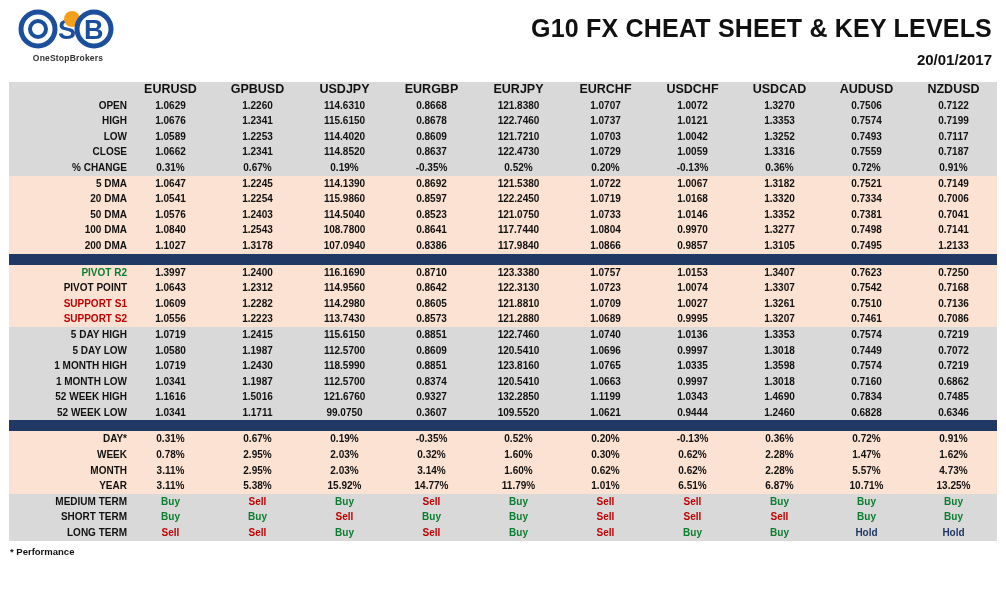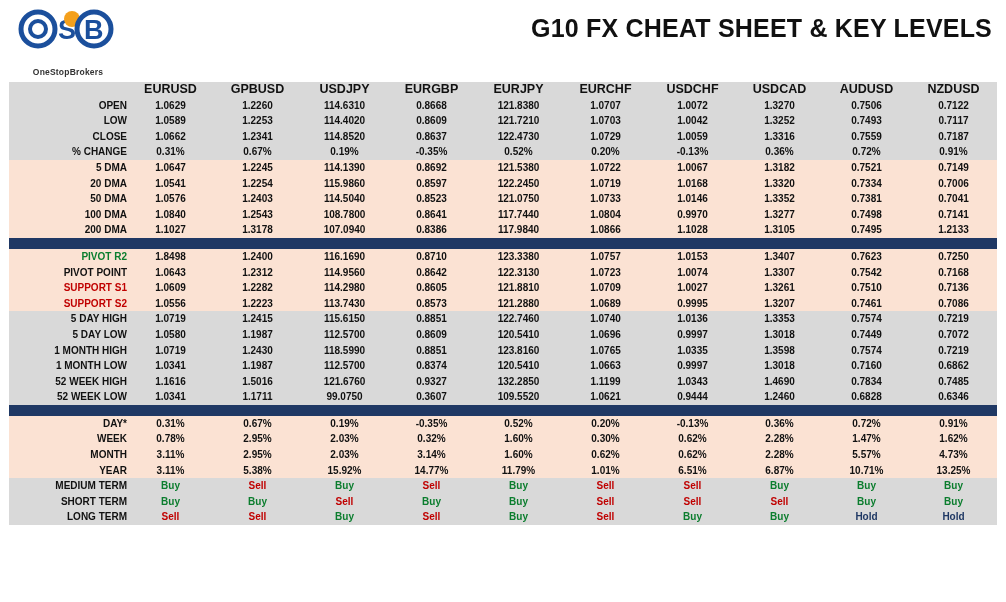--- a/index.html
+++ b/index.html
@@ -43,7 +43,7 @@
     font-size: 8.5px;
     color: #333;
     letter-spacing: .2px;
-    margin-top: 15px;
+    margin-top: 1px;
     font-weight: bold;
   }
   .title-wrap {

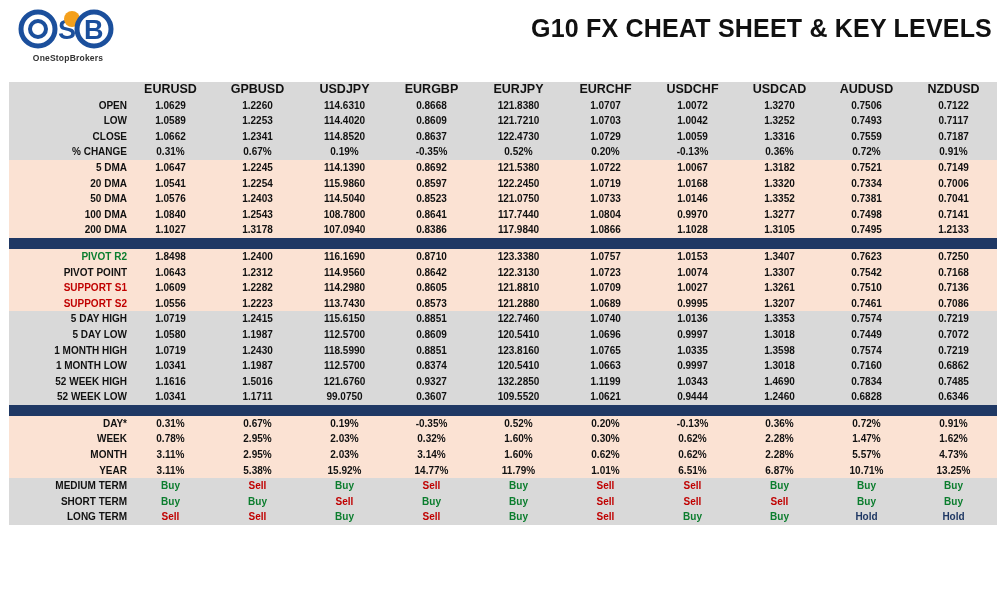--- a/index.html
+++ b/index.html
@@ -139,6 +139,7 @@
     </div>
     <div class="title-wrap">
       <div class="main-title">G10 FX CHEAT SHEET &amp; KEY LEVELS</div>
+      <div class="sub-title">20/01/2017</div>
     </div>
   </div>
 

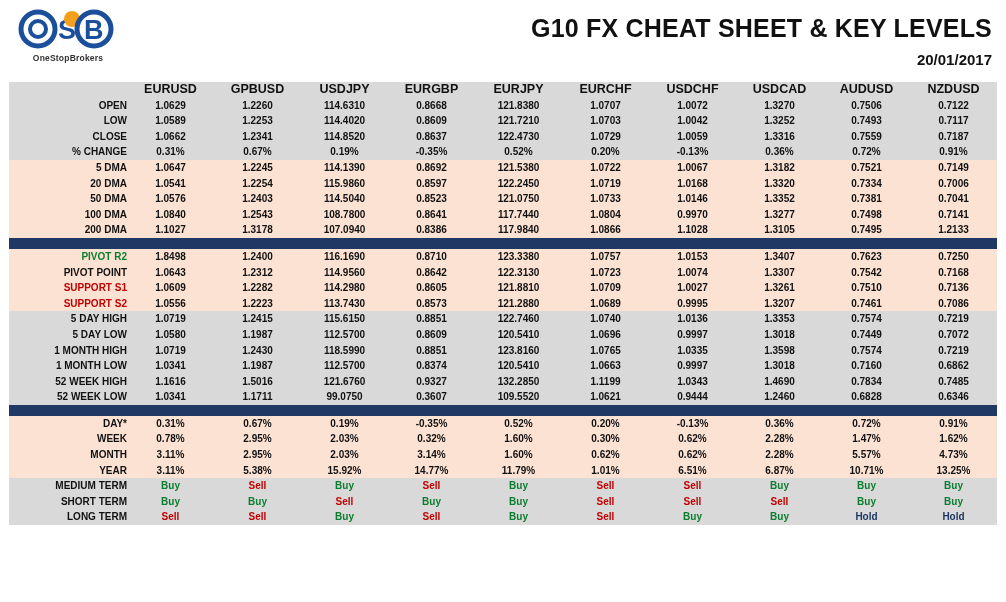--- a/index.html
+++ b/index.html
@@ -187,6 +187,19 @@
           <td class="dat">0.7122</td>
         </tr>
         <tr class="grey">
+          <td class="lbl">HIGH</td>
+          <td class="dat">1.0676</td>
+          <td class="dat">1.2341</td>
+          <td class="dat">115.6150</td>
+          <td class="dat">0.8678</td>
+          <td class="dat">122.7460</td>
+          <td class="dat">1.0737</td>
+          <td class="dat">1.0121</td>
+          <td class="dat">1.3353</td>
+          <td class="dat">0.7574</td>
+          <td class="dat">0.7199</td>
+        </tr>
+        <tr class="grey">
           <td class="lbl">LOW</td>
           <td class="dat">1.0589</td>
           <td class="dat">1.2253</td>

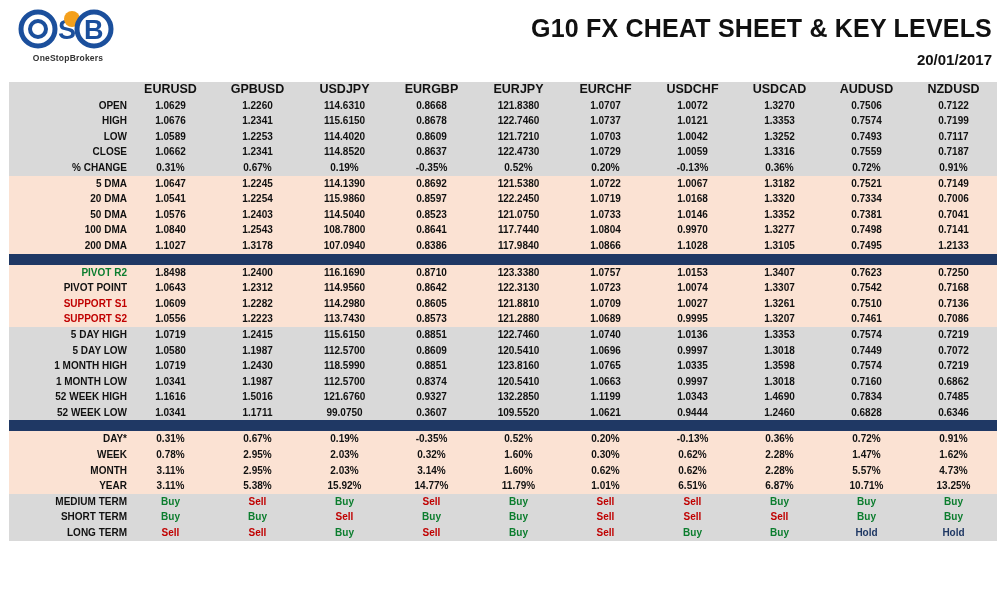--- a/index.html
+++ b/index.html
@@ -298,7 +298,7 @@
           <td class="dat">0.8386</td>
           <td class="dat">117.9840</td>
           <td class="dat">1.0866</td>
-          <td class="dat">1.1028</td>
+          <td class="dat">0.9857</td>
           <td class="dat">1.3105</td>
           <td class="dat">0.7495</td>
           <td class="dat">1.2133</td>

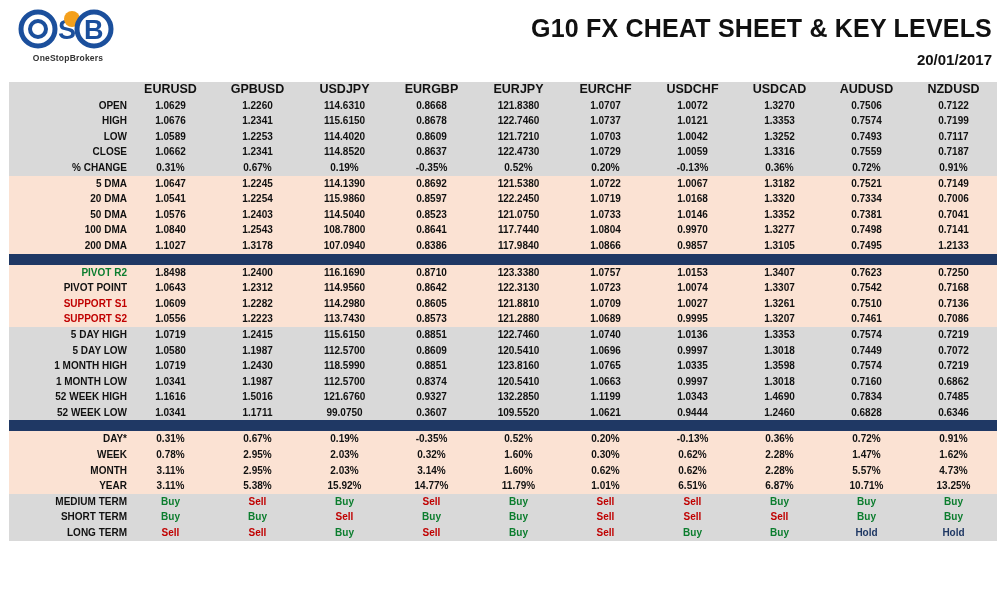--- a/index.html
+++ b/index.html
@@ -308,7 +308,7 @@
         </tr>
         <tr class="peach">
           <td class="lbl green">PIVOT R2</td>
-          <td class="dat">1.8498</td>
+          <td class="dat">1.3997</td>
           <td class="dat">1.2400</td>
           <td class="dat">116.1690</td>
           <td class="dat">0.8710</td>

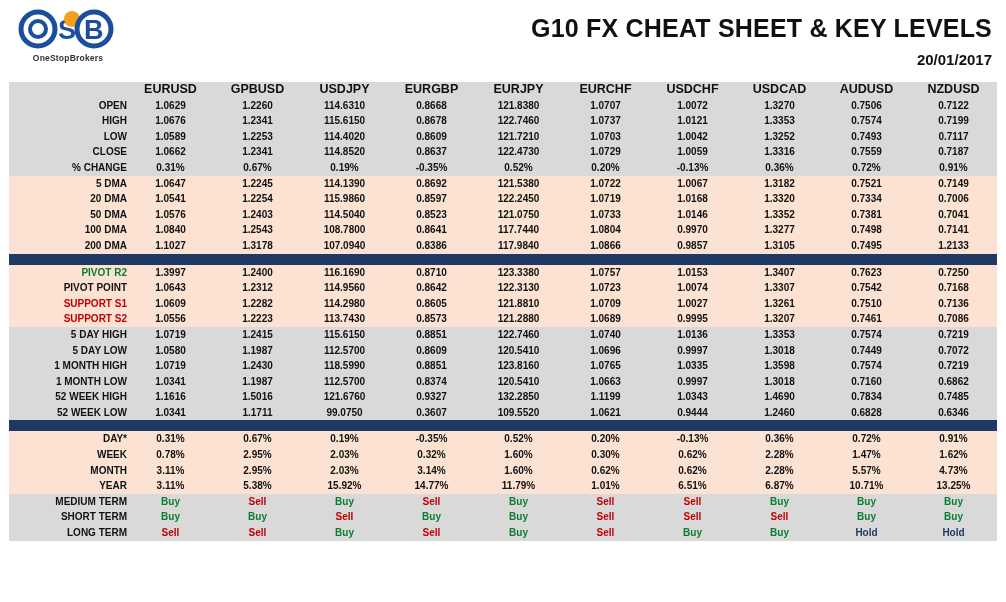--- a/index.html
+++ b/index.html
@@ -533,6 +533,7 @@
       </tbody>
   </table>
 
+  <div class="footnote">* Performance</div>
 </div>
 
 </body></html>

